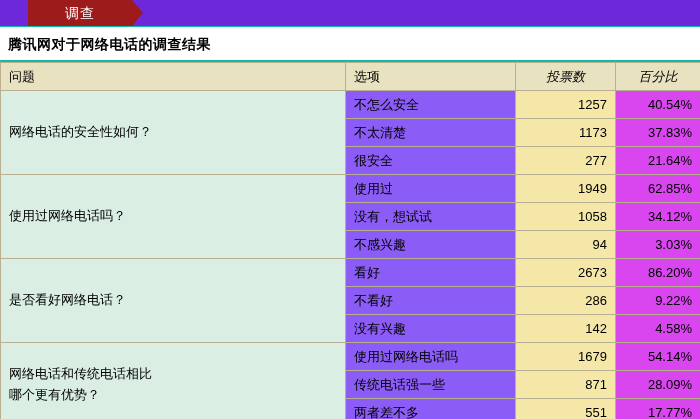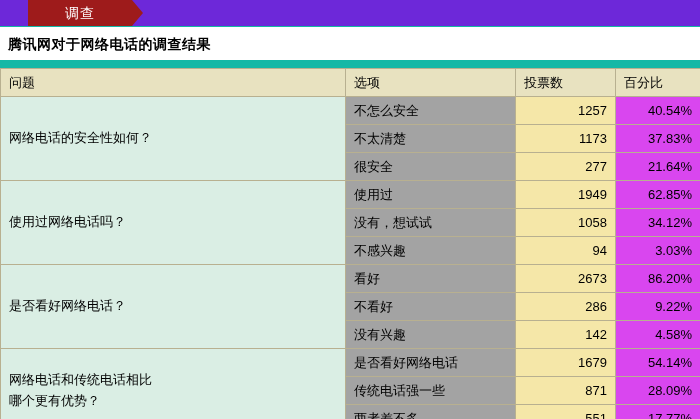--- a/index.html
+++ b/index.html
@@ -57,7 +57,7 @@
   
   .title-wrap {
     padding: 9px 0 6px 8px;
-    border-bottom: 8px solid #14b8a6;
+    border-bottom: 2px solid #14b8a6;
   }
   .title {
     font-size: 14px;

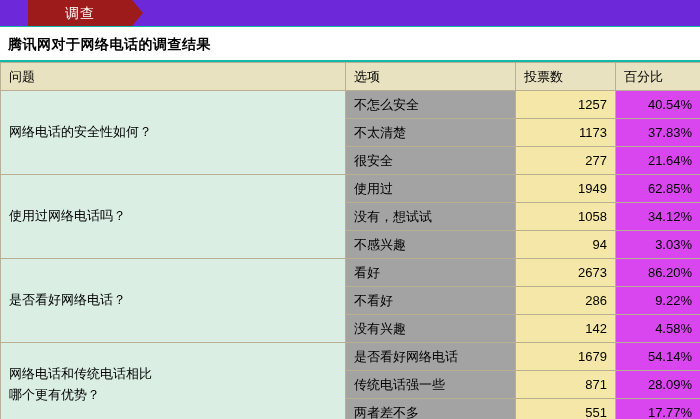--- a/index.html
+++ b/index.html
@@ -89,7 +89,7 @@
     background: #e8e2c0;
     text-align: left;
   }
-  thead th.num { text-align: left; }
+  thead th.num { text-align: center; font-style: italic; }
 
   td.question {
     background: #daeee4;

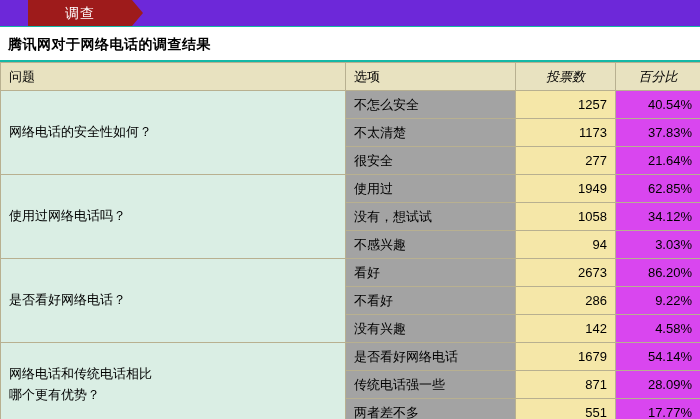--- a/index.html
+++ b/index.html
@@ -98,7 +98,7 @@
     line-height: 1.55;
   }
   td.option {
-    background: #a3a3a3;
+    background: #8b5cf6;
     text-align: left;
   }
   td.votes {

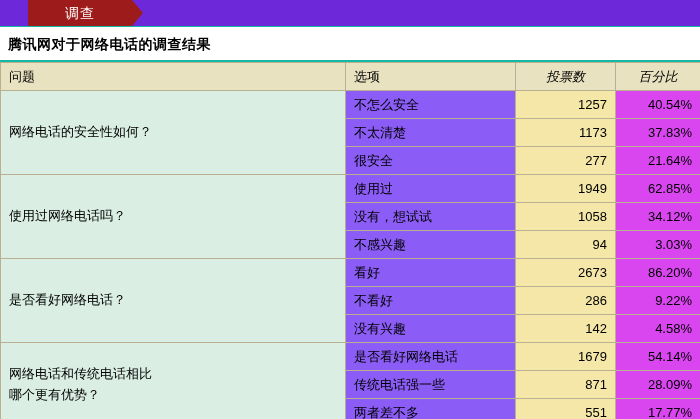--- a/index.html
+++ b/index.html
@@ -204,7 +204,7 @@
           <span class="q-line">网络电话和传统电话相比</span>
           <span class="q-line">哪个更有优势？</span>
         </td>
-        <td class="option">是否看好网络电话</td>
+        <td class="option">使用过网络电话吗</td>
         <td class="votes">1679</td>
         <td class="percent">54.14%</td>
       </tr>

